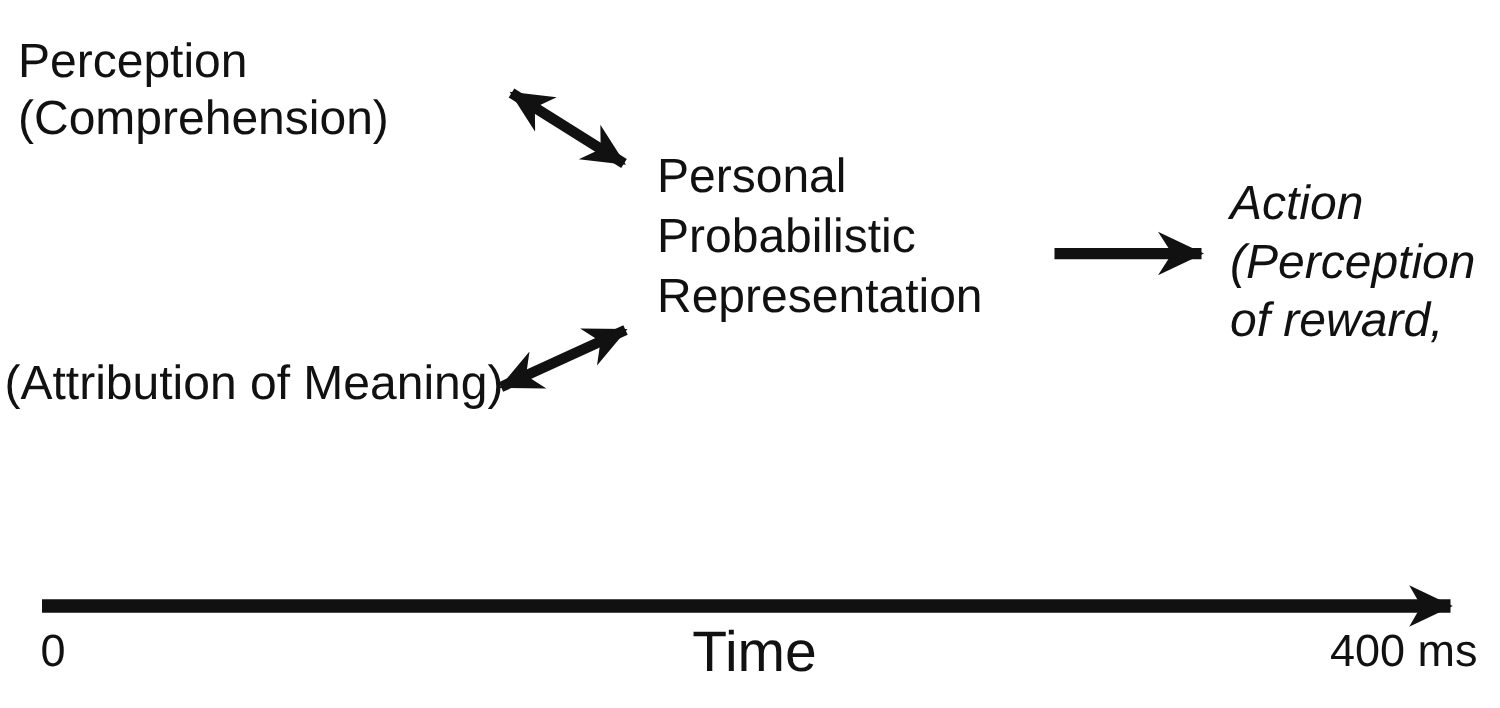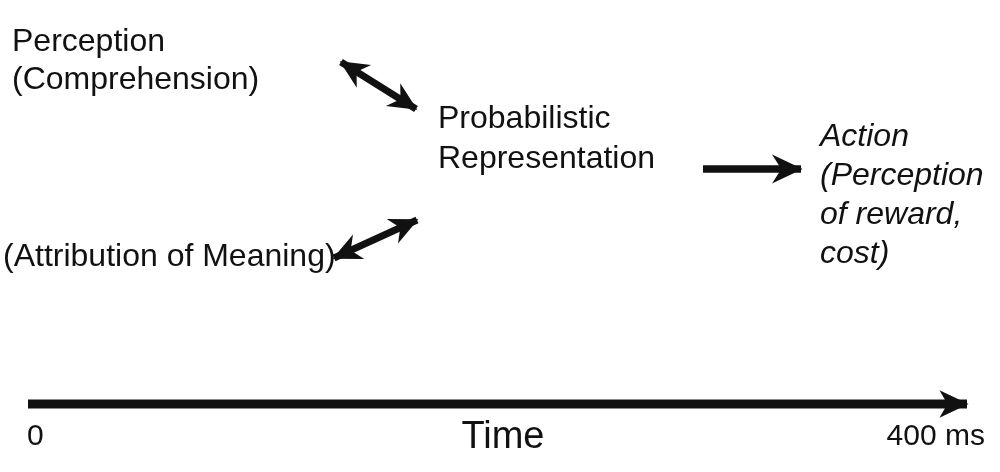--- a/index.html
+++ b/index.html
@@ -79,6 +79,7 @@
   </div>
 
   <div class="node node-belief">
+    <div>Personal</div>
     <div>Probabilistic</div>
     <div>Representation</div>
   </div>

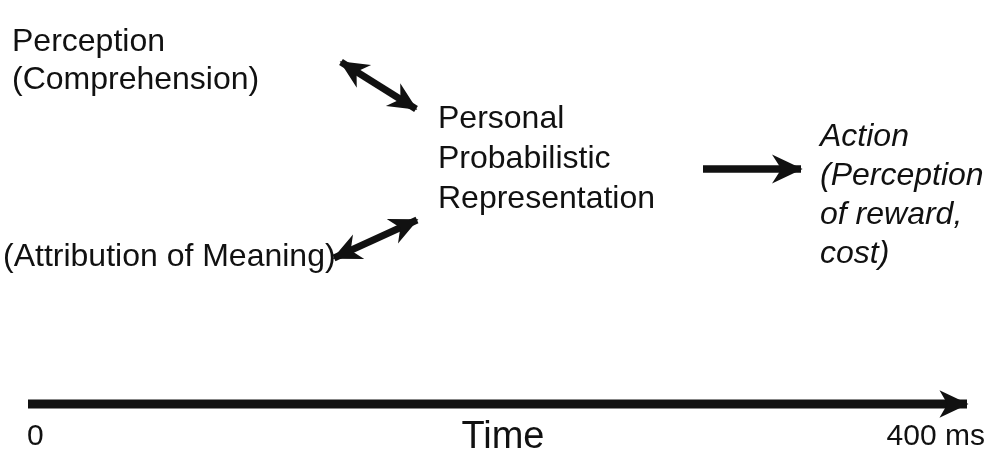--- a/index.html
+++ b/index.html
@@ -88,7 +88,6 @@
     <div>Action</div>
     <div>(Perception</div>
     <div>of reward,</div>
-    <div>cost)</div>
   </div>
 
   <div class="node node-valuation">

